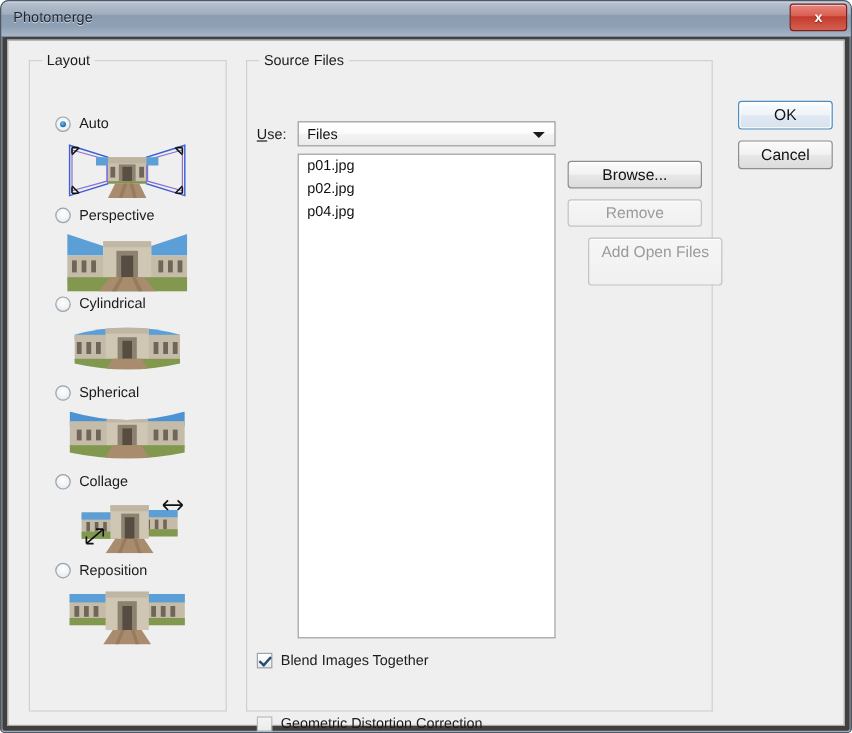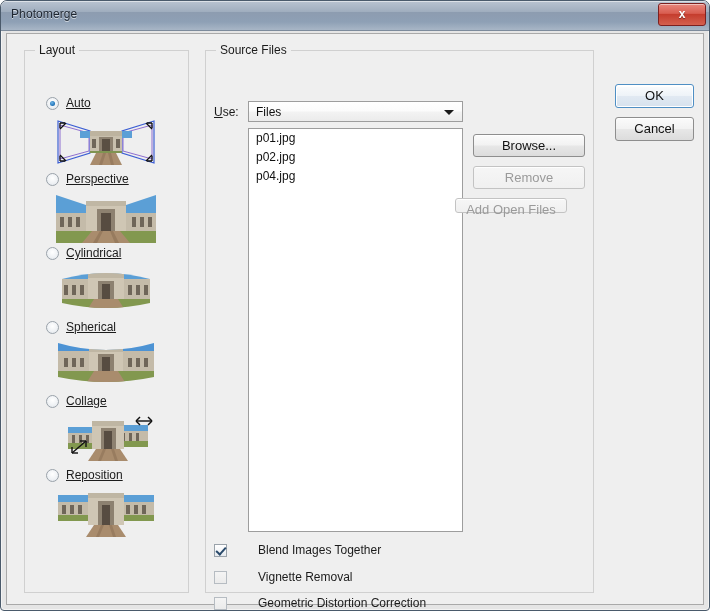--- a/index.html
+++ b/index.html
@@ -17,7 +17,7 @@
     width: 710px;
     height: 611px;
     box-sizing: border-box;
-    background: #e5e5e5;
+    background: #404040;
     border: 1px solid #4a5a6b;
     border-radius: 7px 7px 4px 4px;
     overflow: hidden;

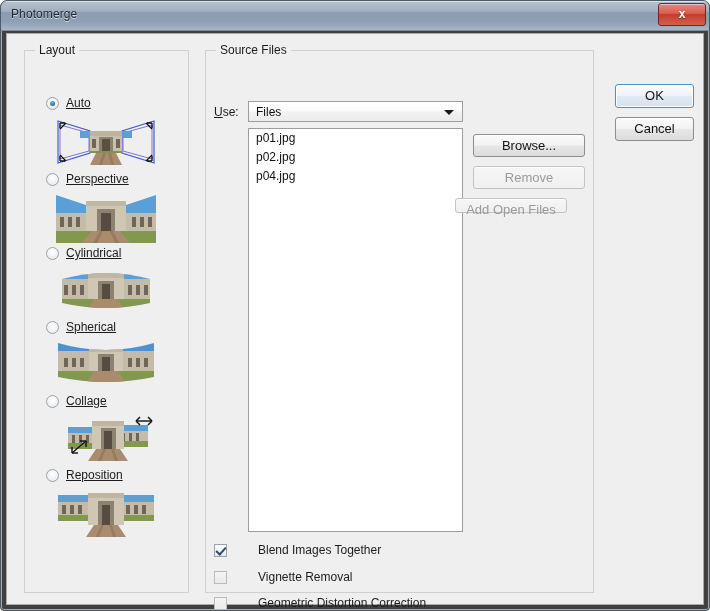--- a/index.html
+++ b/index.html
@@ -138,7 +138,6 @@
     font-size: 12px;
     color: #1b1b1b;
     white-space: nowrap;
-    text-decoration: underline;
   }
 
   

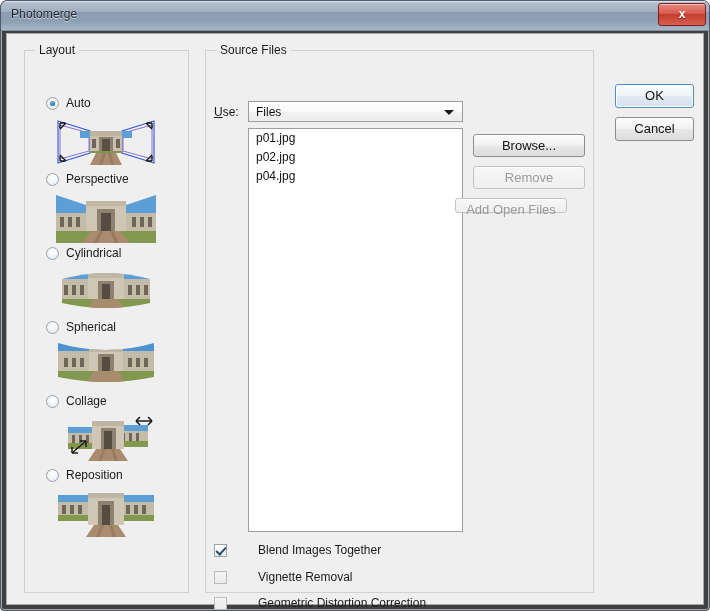--- a/index.html
+++ b/index.html
@@ -229,7 +229,7 @@
   }
   #browse-button      { left: 466px; top: 100px; width: 112px; height: 23px; line-height: 21px; }
   #remove-button      { left: 466px; top: 132px; width: 112px; height: 23px; line-height: 21px; }
-  #add-open-button    { left: 448px; top: 164px; width: 112px; height: 15px; line-height: 21px; }
+  #add-open-button    { left: 483px; top: 164px; width: 112px; height: 40px; line-height: 21px; }
 
   #ok-button {
     left: 608px; top: 50px; width: 79px; height: 24px; line-height: 22px;

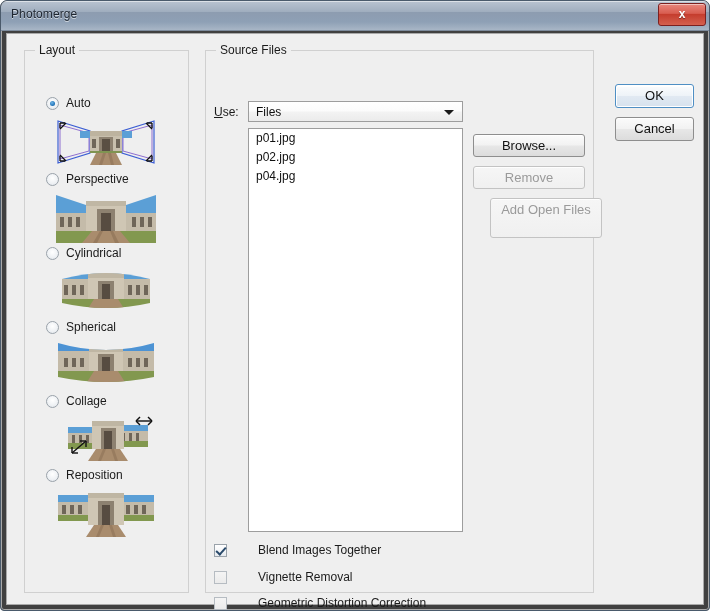--- a/index.html
+++ b/index.html
@@ -248,7 +248,6 @@
     align-items: center;
     cursor: pointer;
     height: 16px;
-    gap: 24px;
   }
   .checkbox {
     width: 13px;

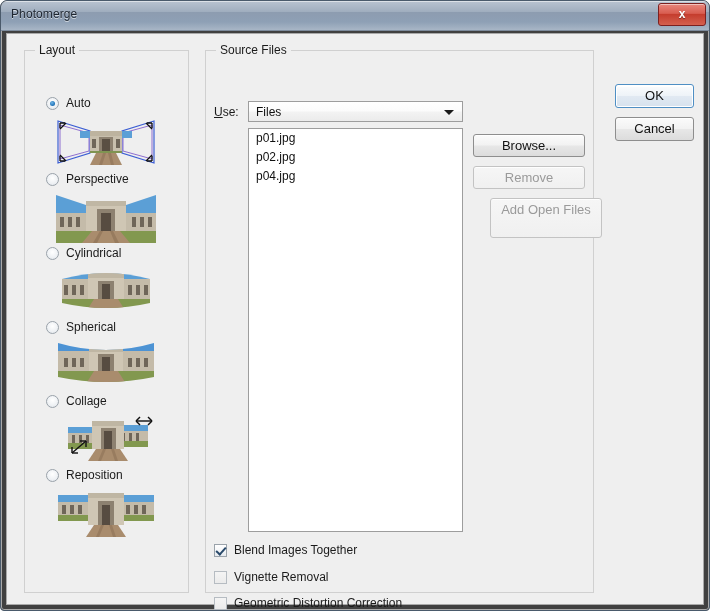--- a/index.html
+++ b/index.html
@@ -569,10 +569,6 @@
       <span class="checkbox checked"></span>
       <span class="check-label">Blend Images Together</span>
     </div>
-    <div class="check-row" id="chk-vignette">
-      <span class="checkbox dim"></span>
-      <span class="check-label">Vignette Removal</span>
-    </div>
     <div class="check-row" id="chk-geom">
       <span class="checkbox dim"></span>
       <span class="check-label">Geometric Distortion Correction</span>

